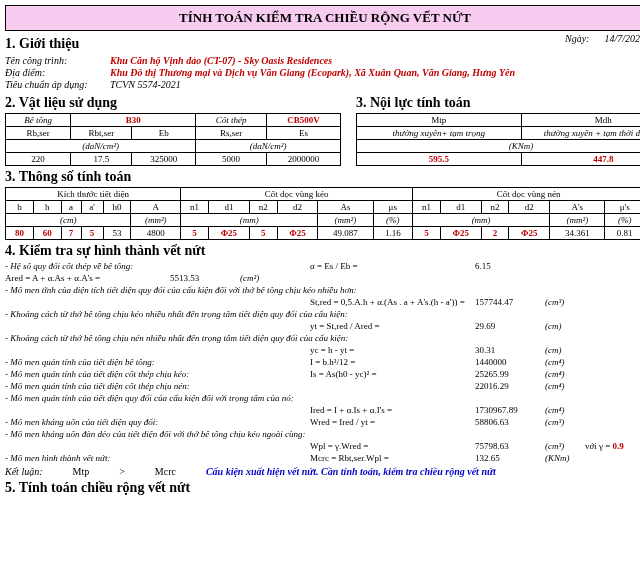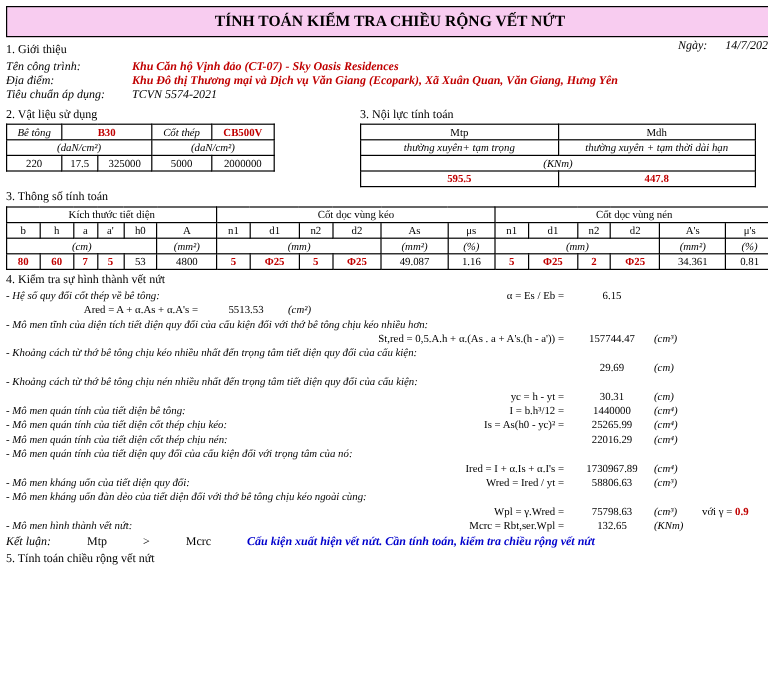--- a/index.html
+++ b/index.html
@@ -4,7 +4,7 @@
 <style>
 body{font-family:"Times New Roman",serif;font-size:10px;margin:0;padding:5px;background:#fff;width:640px}
 .header{background:#f8ccf0;border:1px solid #000;text-align:center;padding:4px;font-weight:bold;font-size:13px;margin-bottom:2px}
-.section-title{font-weight:normal;font-size:10px;margin:3px 0 2px 0}
+.section-title{font-weight:bold;font-size:14px;margin:3px 0 2px 0}
 .intro-row{display:flex;margin:1px 0}
 .intro-label{font-style:italic;width:105px}
 .intro-value{color:#c00000;font-weight:bold;font-style:italic}

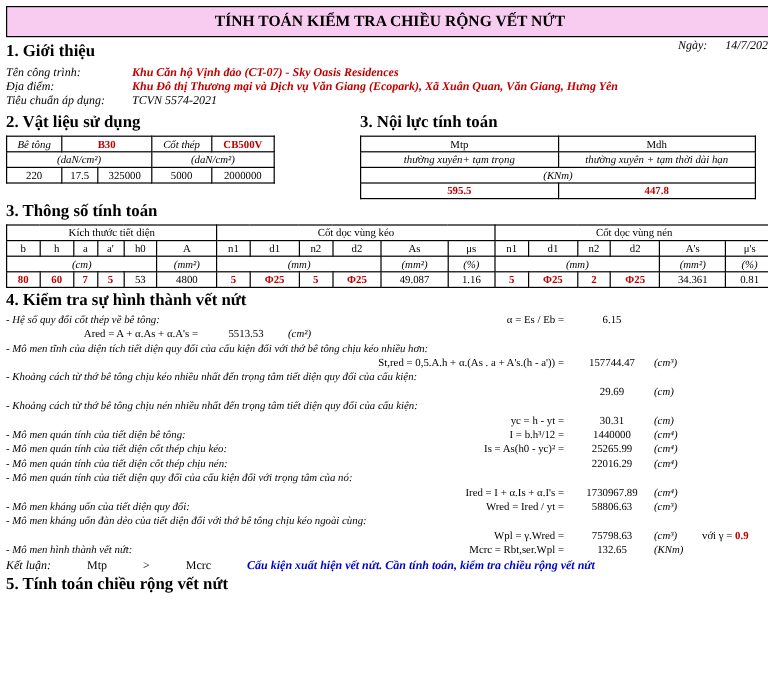--- a/index.html
+++ b/index.html
@@ -14,7 +14,7 @@
 .right-tables{flex:1}
 table{border-collapse:collapse;font-size:9px}
 table td,table th{border:1px solid #000;padding:1px 3px;text-align:center}
-.material-table{width:224px}
+.material-table{width:336px}
 .load-table{width:330px}
 .dim-table{width:100%;margin-top:2px}
 .red{color:#c00000;font-weight:bold}

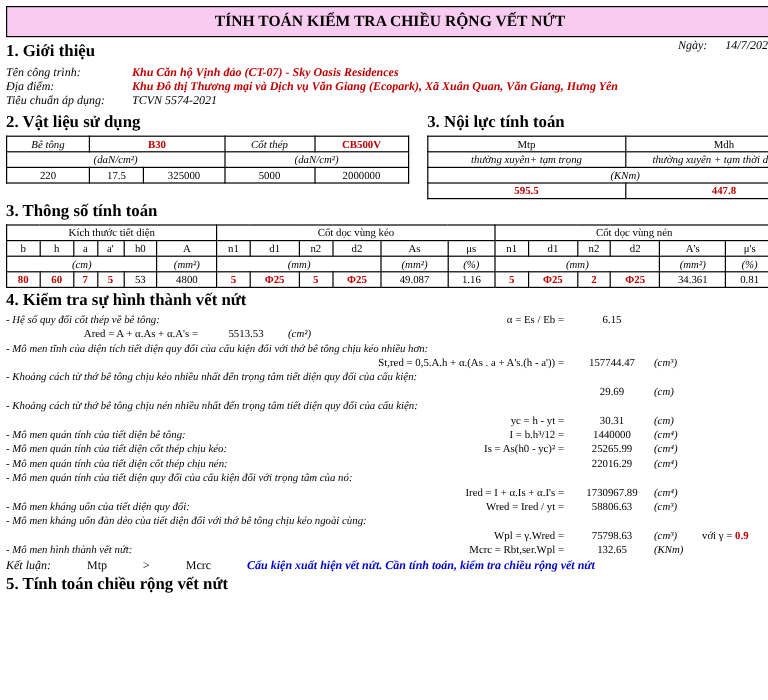--- a/index.html
+++ b/index.html
@@ -63,6 +63,13 @@
             <td class="red">CB500V</td>
           </tr>
 <tr>
+            <td>Rb,ser</td>
+            <td>Rbt,ser</td>
+            <td>Eb</td>
+            <td>Rs,ser</td>
+            <td>Es</td>
+          </tr>
+<tr>
             <td colspan="3" class="italic">(daN/cm²)</td>
             <td colspan="2" class="italic">(daN/cm²)</td>
           </tr>

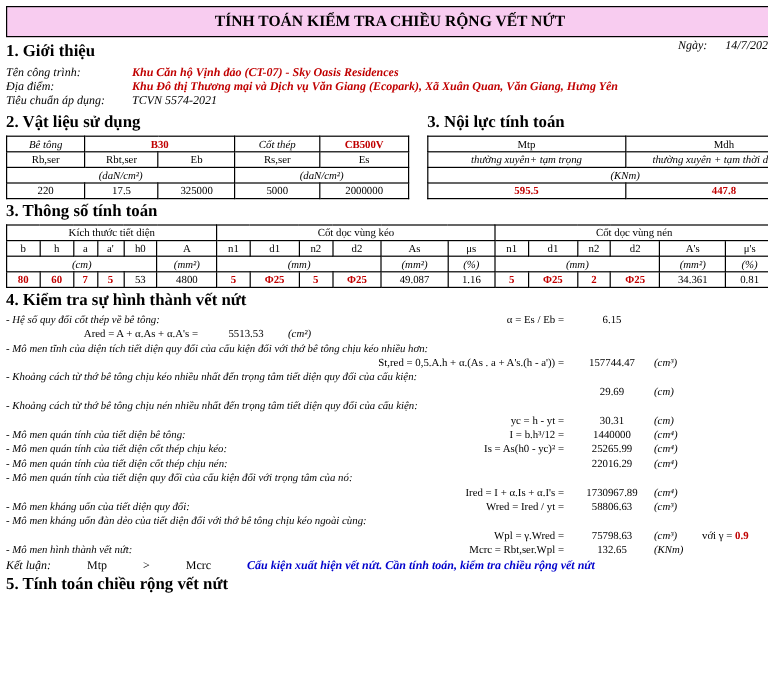--- a/index.html
+++ b/index.html
@@ -21,7 +21,7 @@
 .blue{color:#0000cc;font-style:italic;font-weight:bold}
 .calc-row{display:flex;align-items:center;margin:2px 0;font-size:9px}
 .calc-label{flex:1;font-style:italic}
-.calc-formula{width:160px;text-align:right;padding-right:5px}
+.calc-formula{width:160px;text-align:left;padding-right:5px}
 .calc-value{width:70px;text-align:center}
 .calc-unit{width:40px;font-style:italic}
 .calc-extra{width:60px}

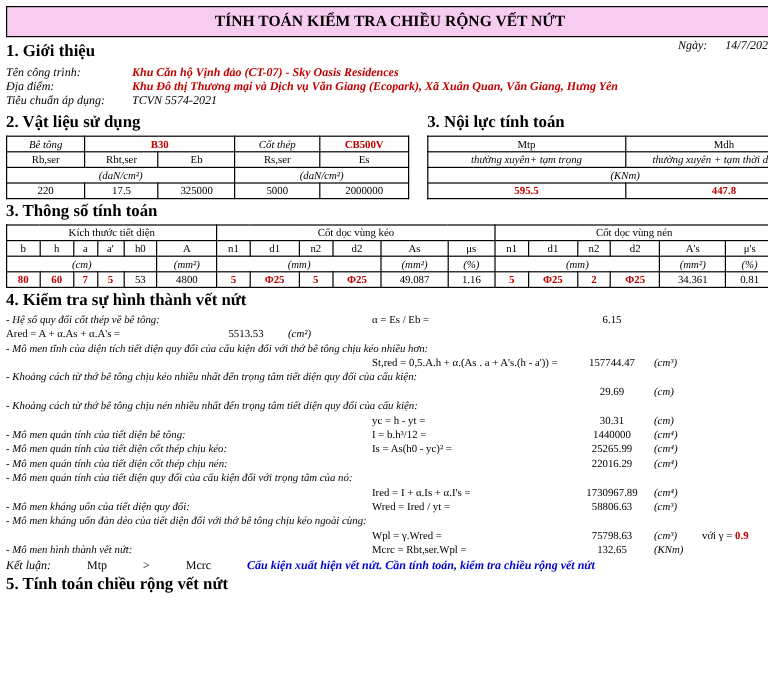--- a/index.html
+++ b/index.html
@@ -22,7 +22,7 @@
 .calc-row{display:flex;align-items:center;margin:2px 0;font-size:9px}
 .calc-label{flex:1;font-style:italic}
 .calc-formula{width:160px;text-align:left;padding-right:5px}
-.calc-value{width:70px;text-align:center}
+.calc-value{width:70px;text-align:left}
 .calc-unit{width:40px;font-style:italic}
 .calc-extra{width:60px}
 .italic{font-style:italic}

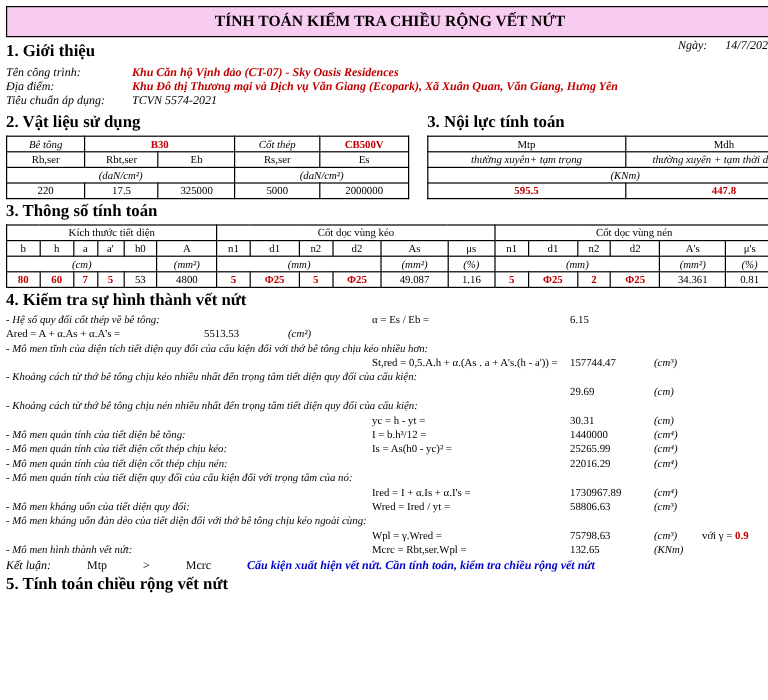--- a/index.html
+++ b/index.html
@@ -198,6 +198,7 @@
   </div>
 <div class="calc-row">
     <div class="calc-label"></div>
+    <div class="calc-formula">yt = St,red / Ared =</div>
     <div class="calc-value">29.69</div>
     <div class="calc-unit">(cm)</div>
     <div class="calc-extra"></div>

